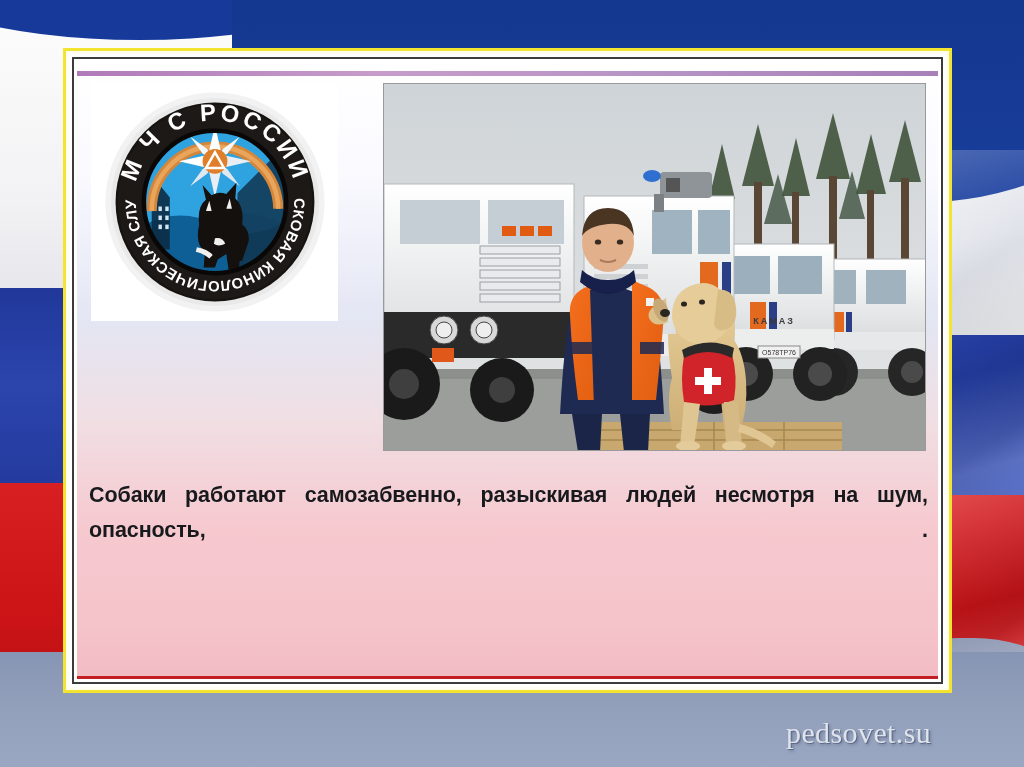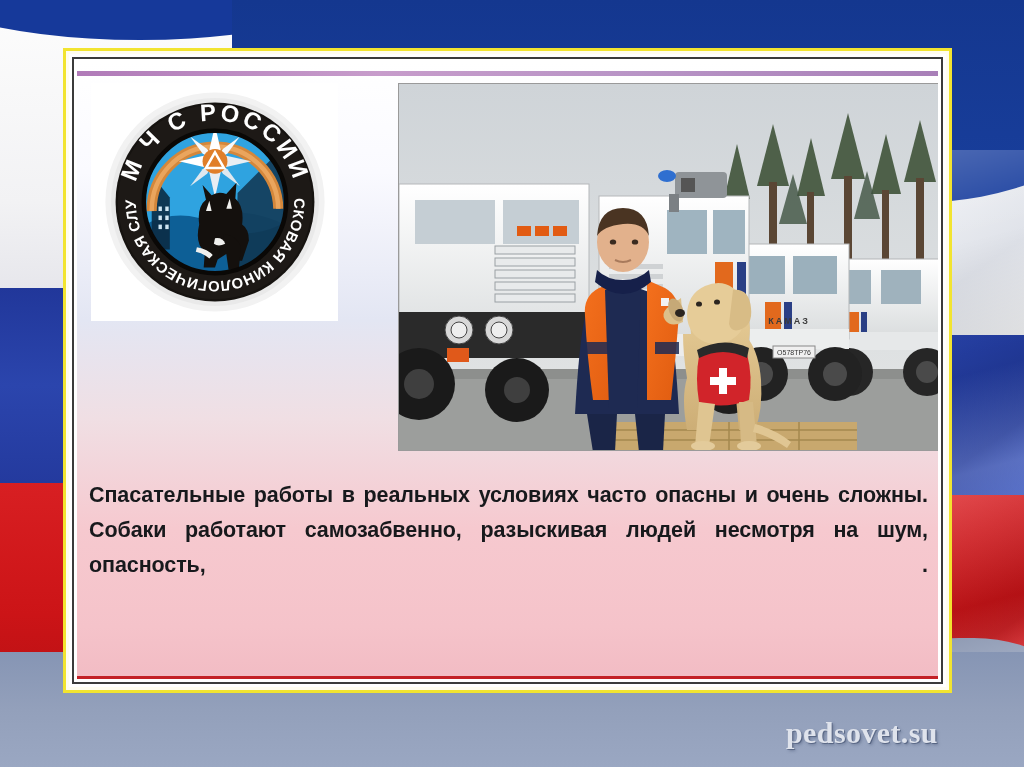--- a/index.html
+++ b/index.html
@@ -89,7 +89,7 @@
 
   
   #photo {
-    position:absolute; left:321px; top:21px; width:543px; height:368px;
+    position:absolute; left:306px; top:21px; width:543px; height:368px;
     border:1px solid #9a9a9a; overflow:hidden; background:#b9bcc2;
   }
 

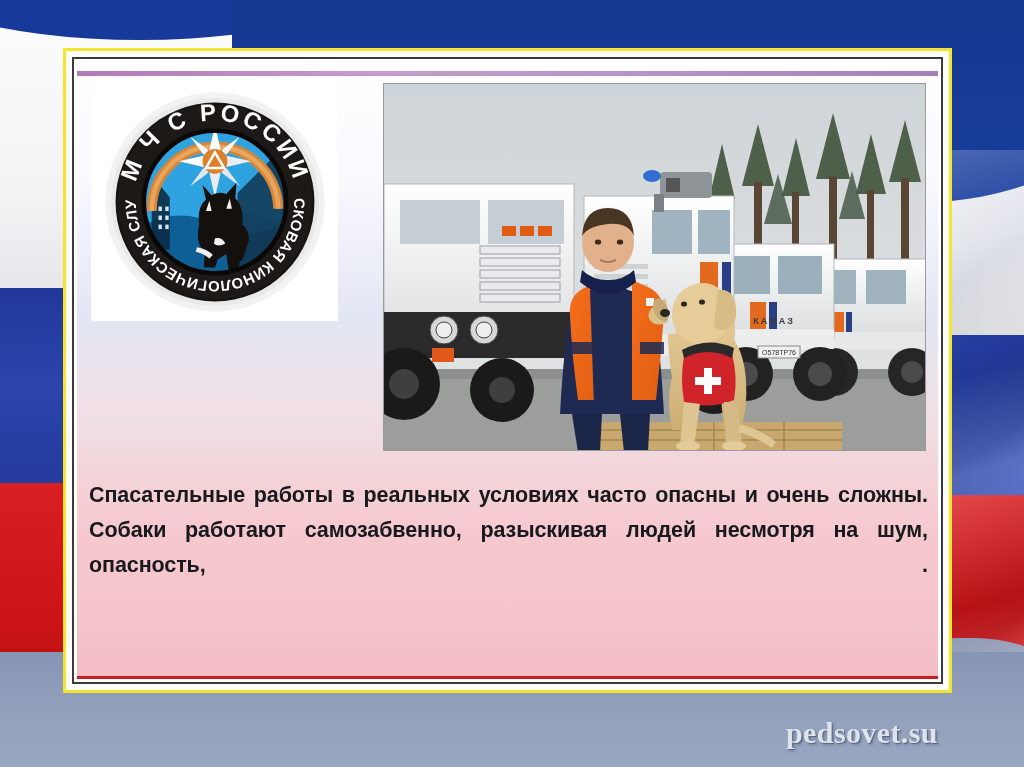--- a/index.html
+++ b/index.html
@@ -400,7 +400,6 @@
     </div>
 
     <div id="text-block">
-      <p class="justified">Спасательные работы в реальных условиях часто опасны и очень сложны.</p>
       <p class="justified">Собаки работают самозабвенно, разыскивая людей несмотря на шум, опасность, .</p>
     </div>
 

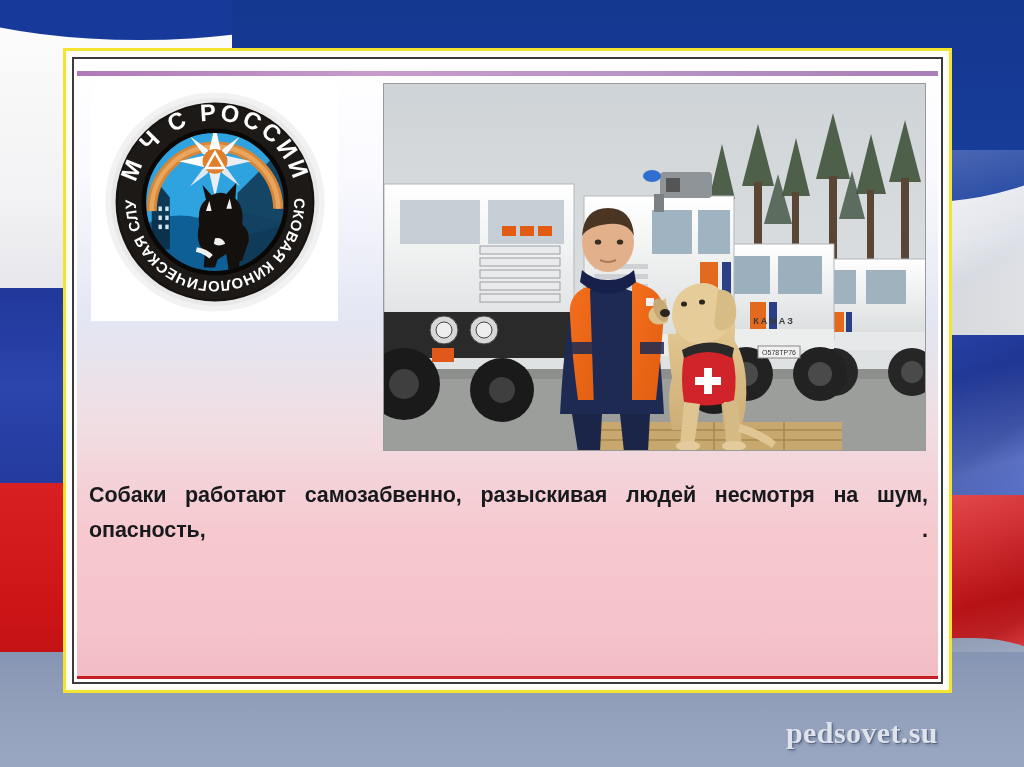--- a/index.html
+++ b/index.html
@@ -109,7 +109,7 @@
   #watermark {
     position:absolute; left:786px; top:716px;
     font-family:"Liberation Serif", serif;
-    font-weight:bold; font-size:30px; letter-spacing:.4px;
+    font-weight:normal; font-size:30px; letter-spacing:.4px;
     color:#dfe3ec;
     text-shadow:1px 1px 0 rgba(60,75,105,.55), 2px 2px 3px rgba(40,55,85,.35);
     white-space:nowrap;

